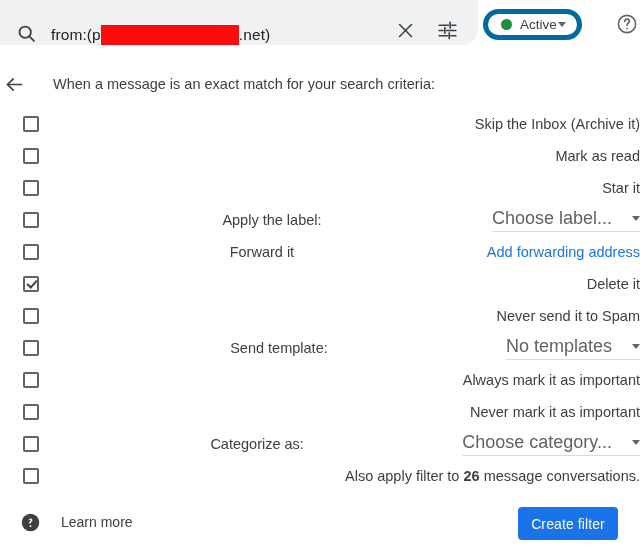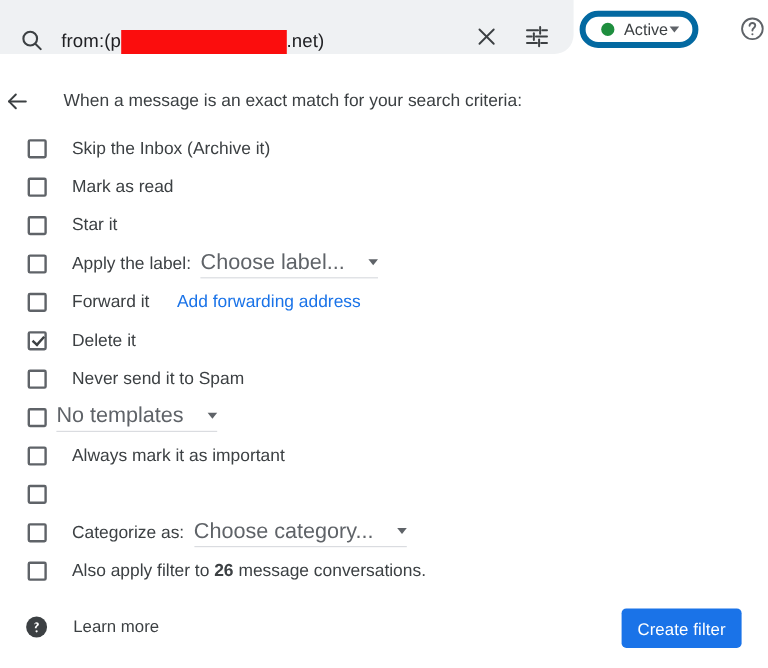--- a/index.html
+++ b/index.html
@@ -148,6 +148,7 @@
     display: flex;
     align-items: center;
     height: 32px;
+    justify-content: space-between;
   }
   .cbox {
     width: 16px; height: 16px;

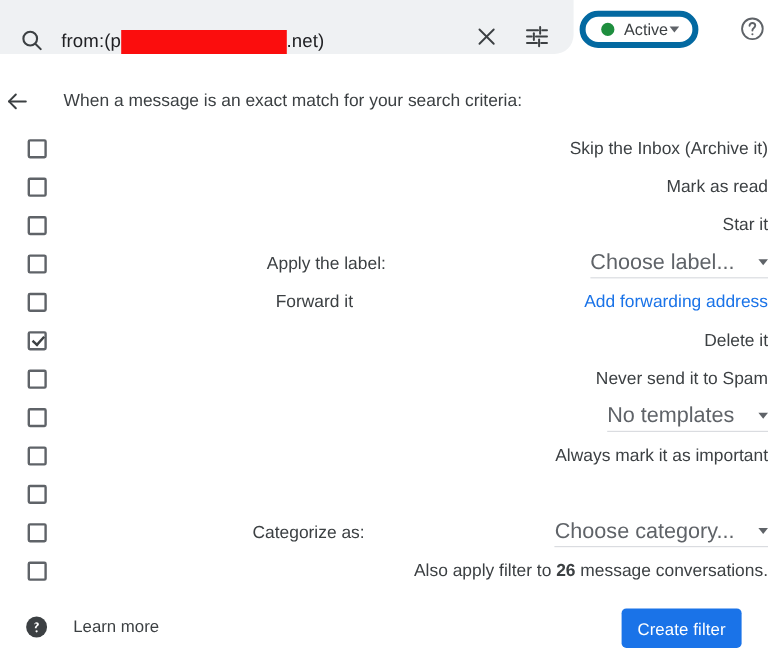--- a/index.html
+++ b/index.html
@@ -363,6 +363,7 @@
 
     <div class="opt-row">
       <span class="cbox"></span>
+      <span class="opt-label">Send template:</span>
       <span class="dropdown">
         <span class="dd-value">No templates</span>
         <span class="dd-caret"></span>

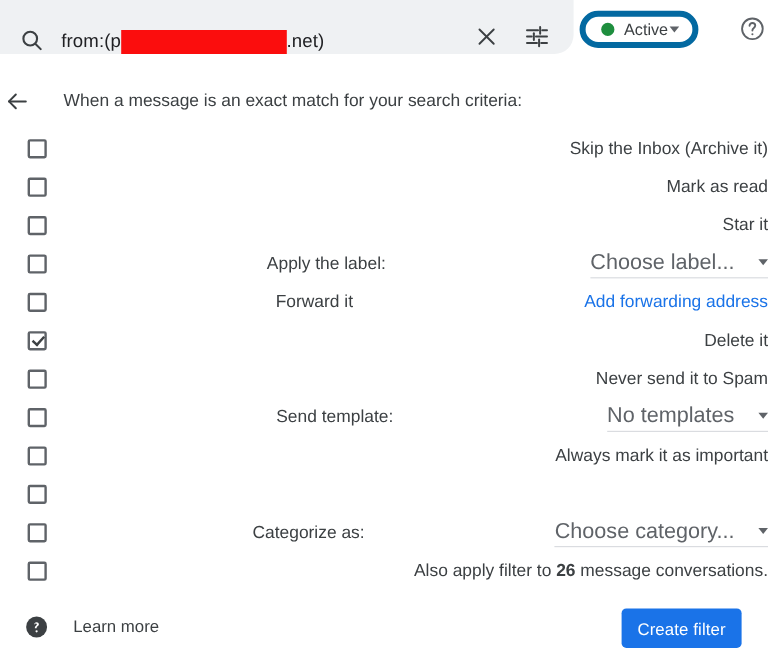--- a/index.html
+++ b/index.html
@@ -377,6 +377,7 @@
 
     <div class="opt-row">
       <span class="cbox"></span>
+      <span class="opt-label">Never mark it as important</span>
     </div>
 
     <div class="opt-row">

